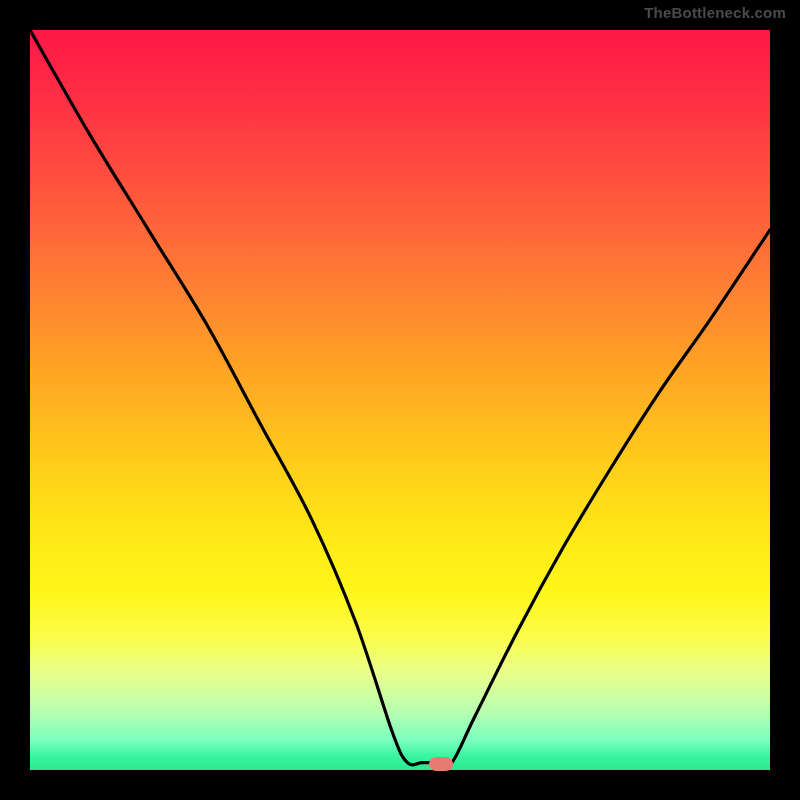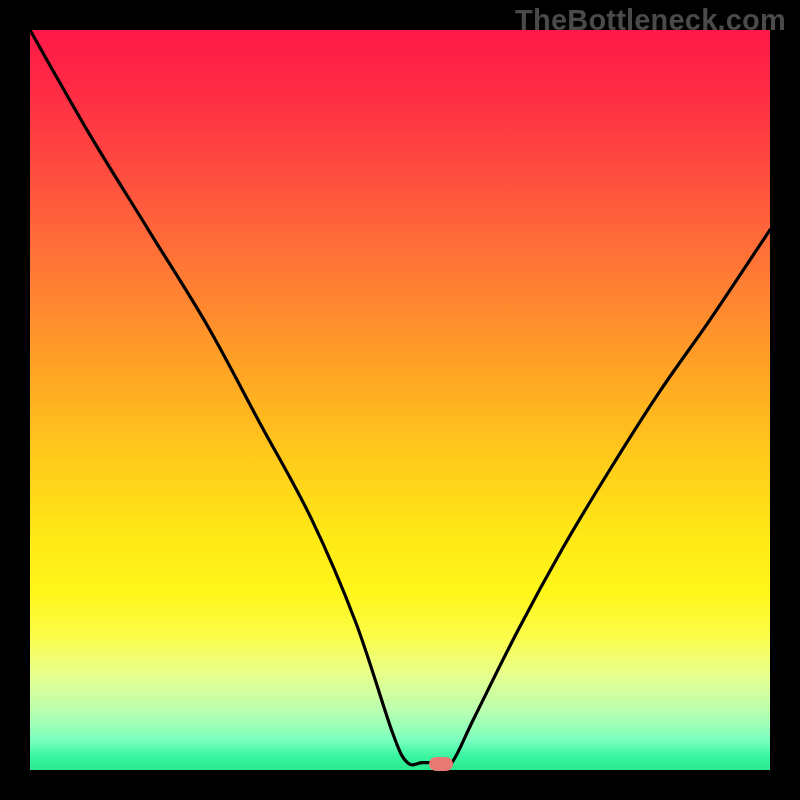--- a/index.html
+++ b/index.html
@@ -22,7 +22,7 @@
     top: 4px;
     right: 14px;
     color: #4a4a4a;
-    font-size: 29px;
+    font-size: 15px;
     font-weight: 600;
     letter-spacing: 0.2px;
     z-index: 5;

